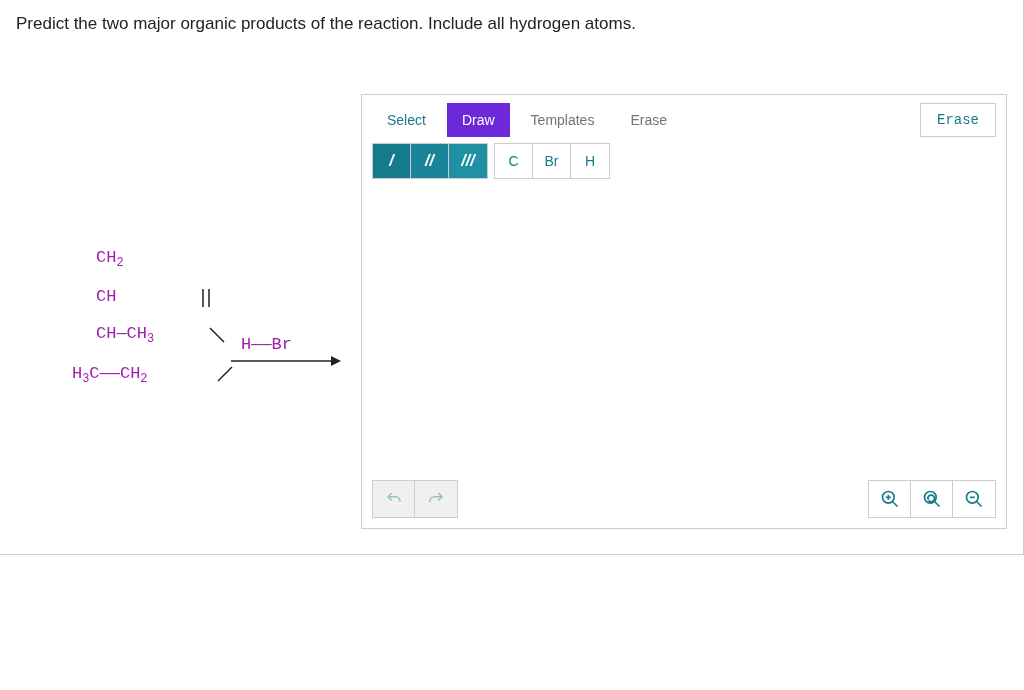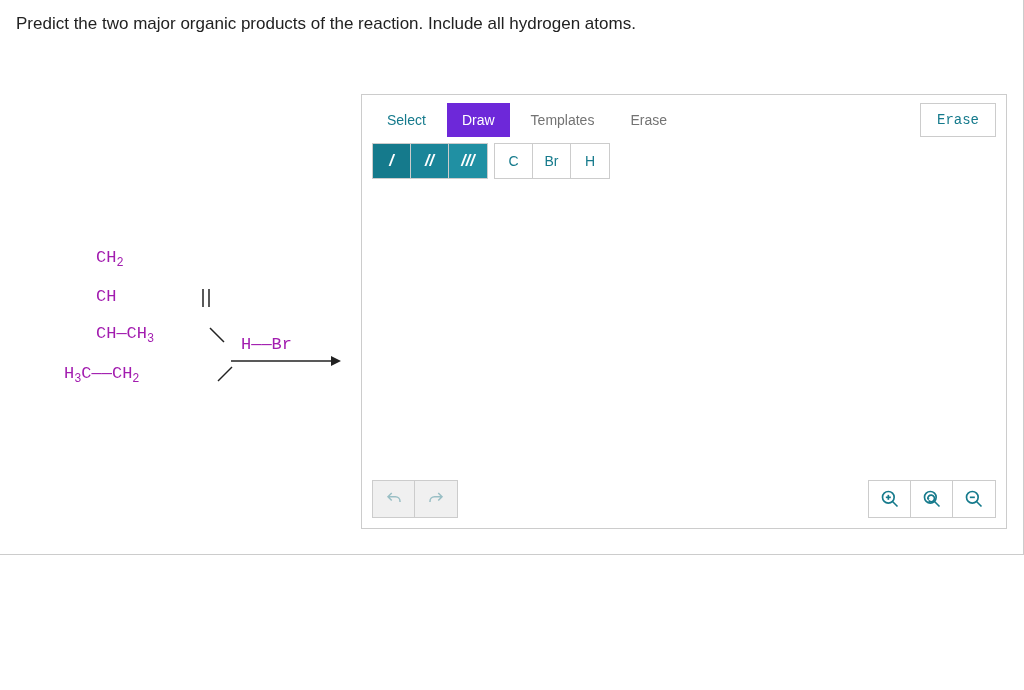--- a/index.html
+++ b/index.html
@@ -177,7 +177,7 @@
               <line x1="16" y1="2" x2="2" y2="16" stroke="#222" stroke-width="1.5"></line>
             </svg>
         </div>
-        <div class="line" style="margin-left:8px;"><span>H</span><sub>3</sub><span>C——CH</span><sub>2</sub></div>
+        <div class="line" style="margin-left:16px;"><span>H</span><sub>3</sub><span>C——CH</span><sub>2</sub></div>
       </div>
 
       <div class="reagent">H——Br</div>

